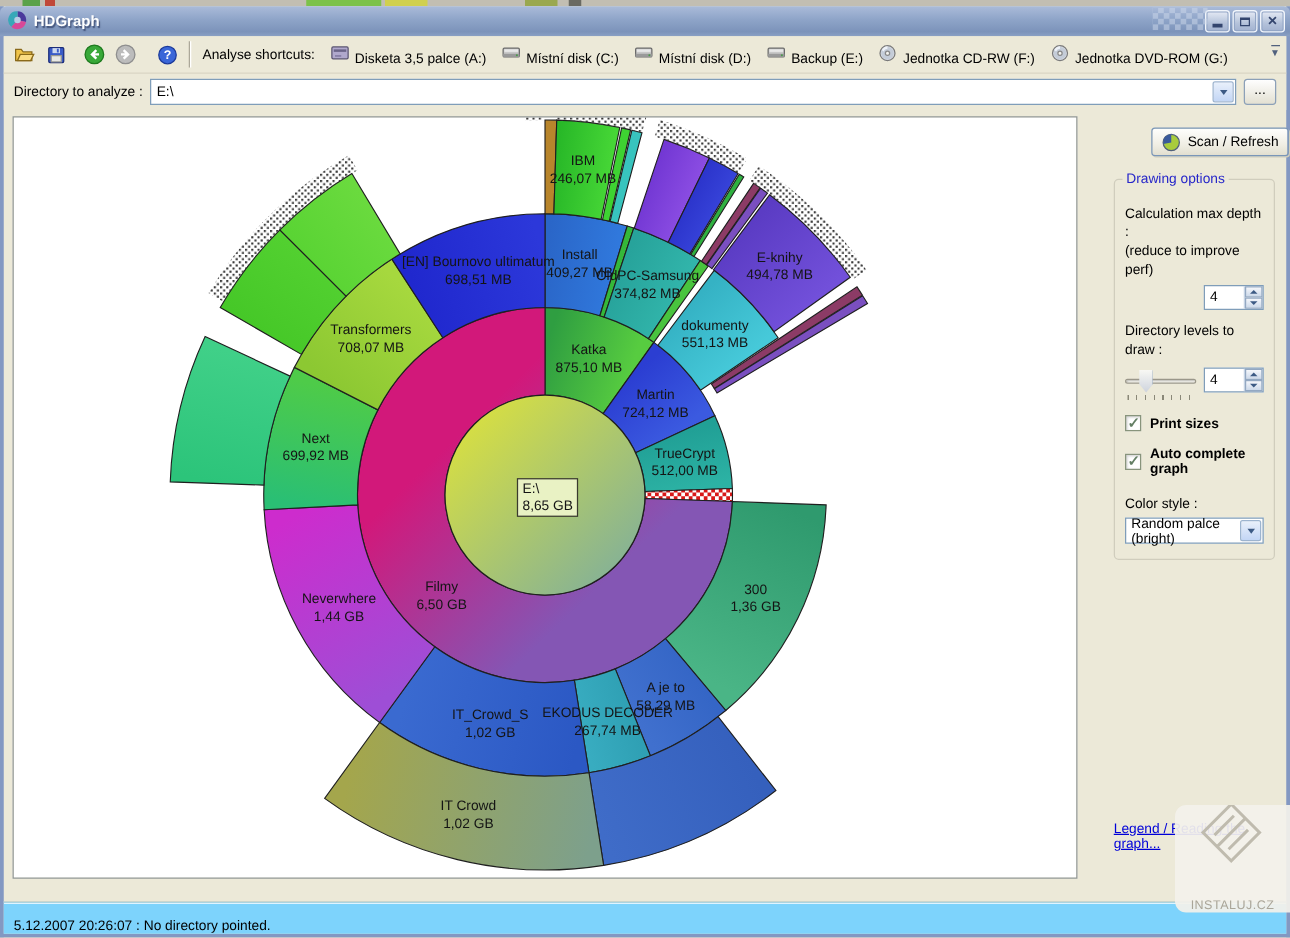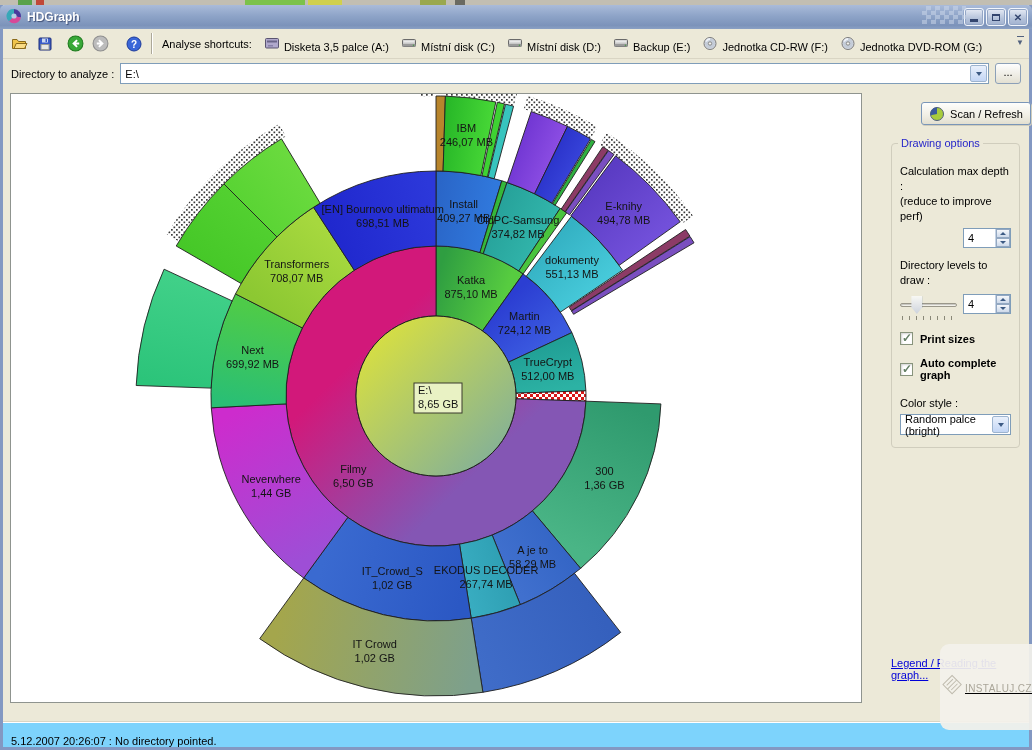--- a/index.html
+++ b/index.html
@@ -102,7 +102,7 @@
   
   .watermark { position:absolute; right:0; bottom:20px; width:92px; height:86px; z-index:40;
     background:rgba(243,241,235,.93); border-radius:9px 0 0 9px; pointer-events:none;
-    display:flex; flex-direction:row; align-items:center; justify-content:space-between;text-decoration:underline; }
+    display:flex; flex-direction:column; align-items:center; justify-content:space-between; }
   .watermark .wm-text { color:#a9a598; font-size:10px; letter-spacing:.4px; margin-top:2px; }
 </style>
 </head>

